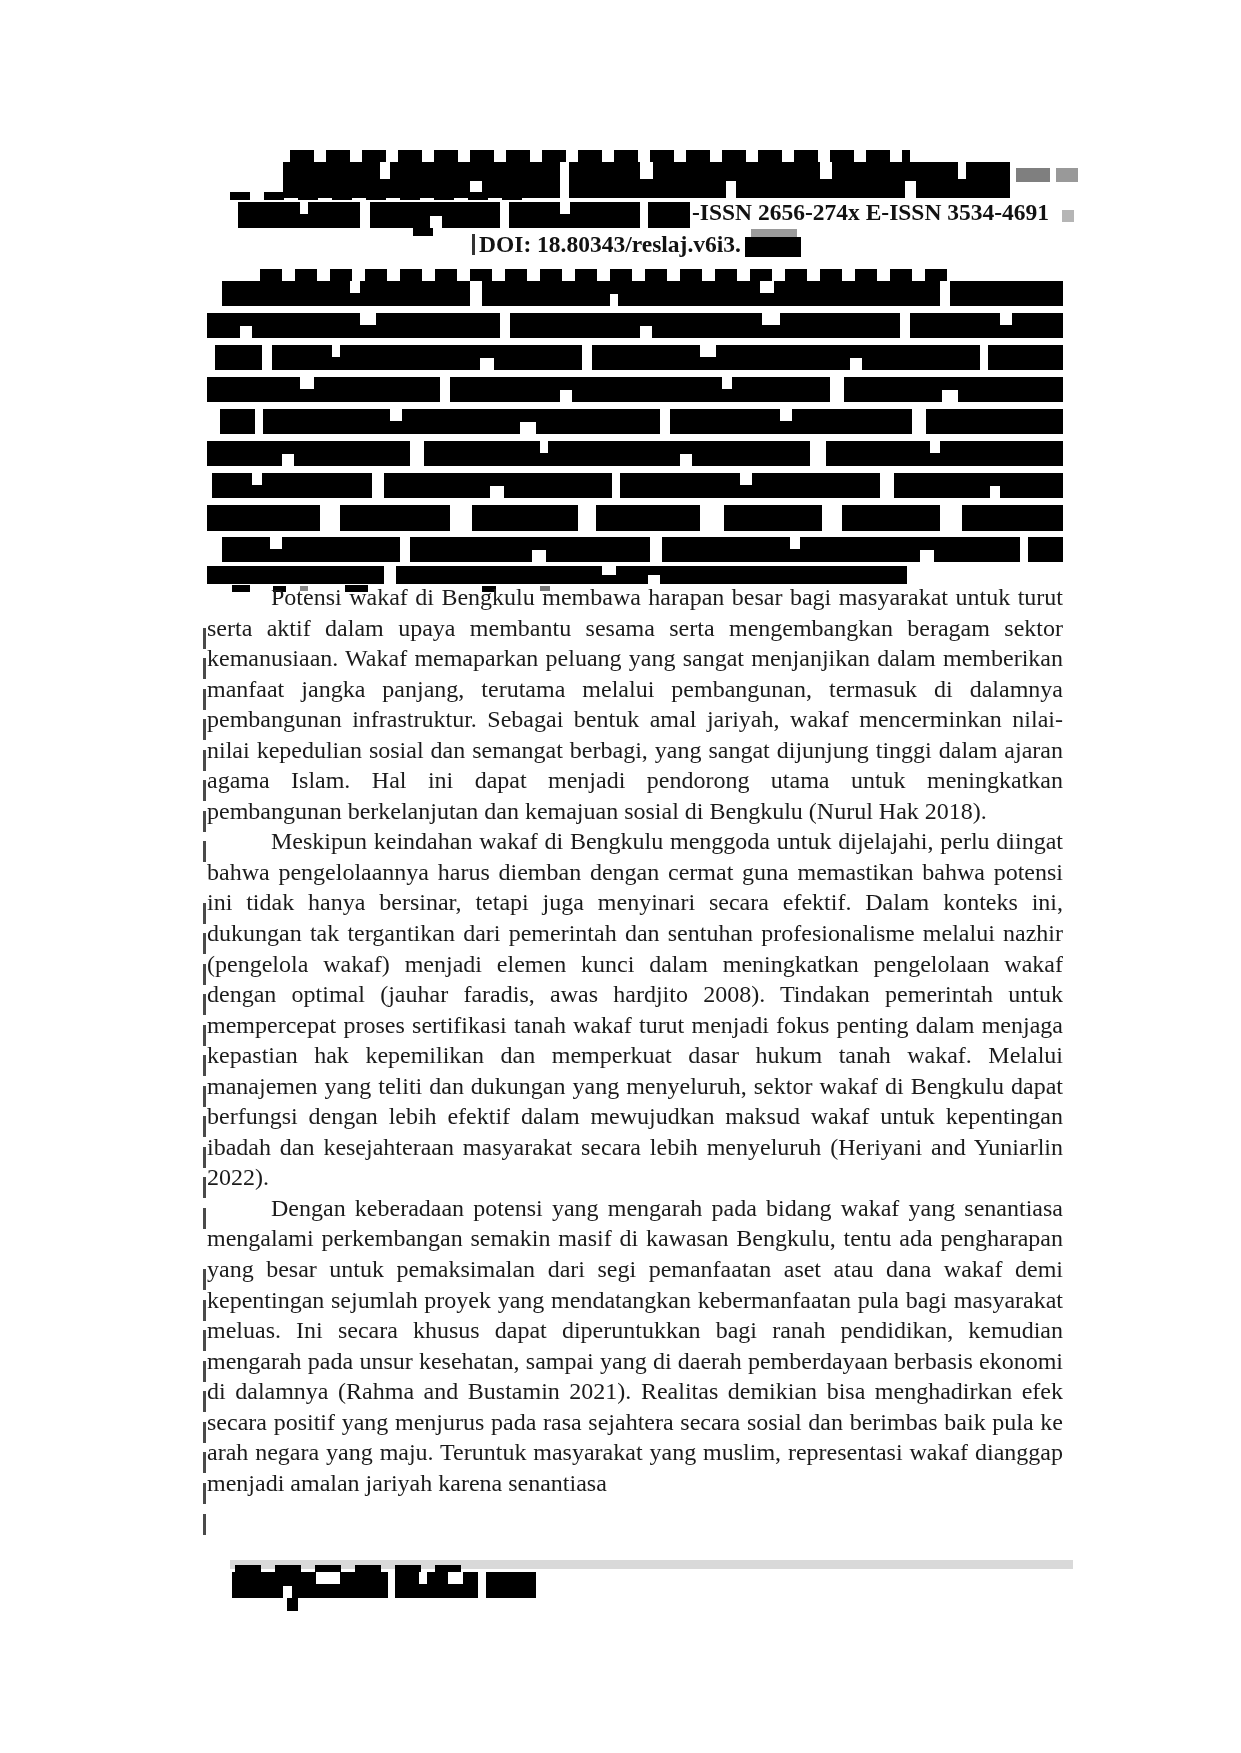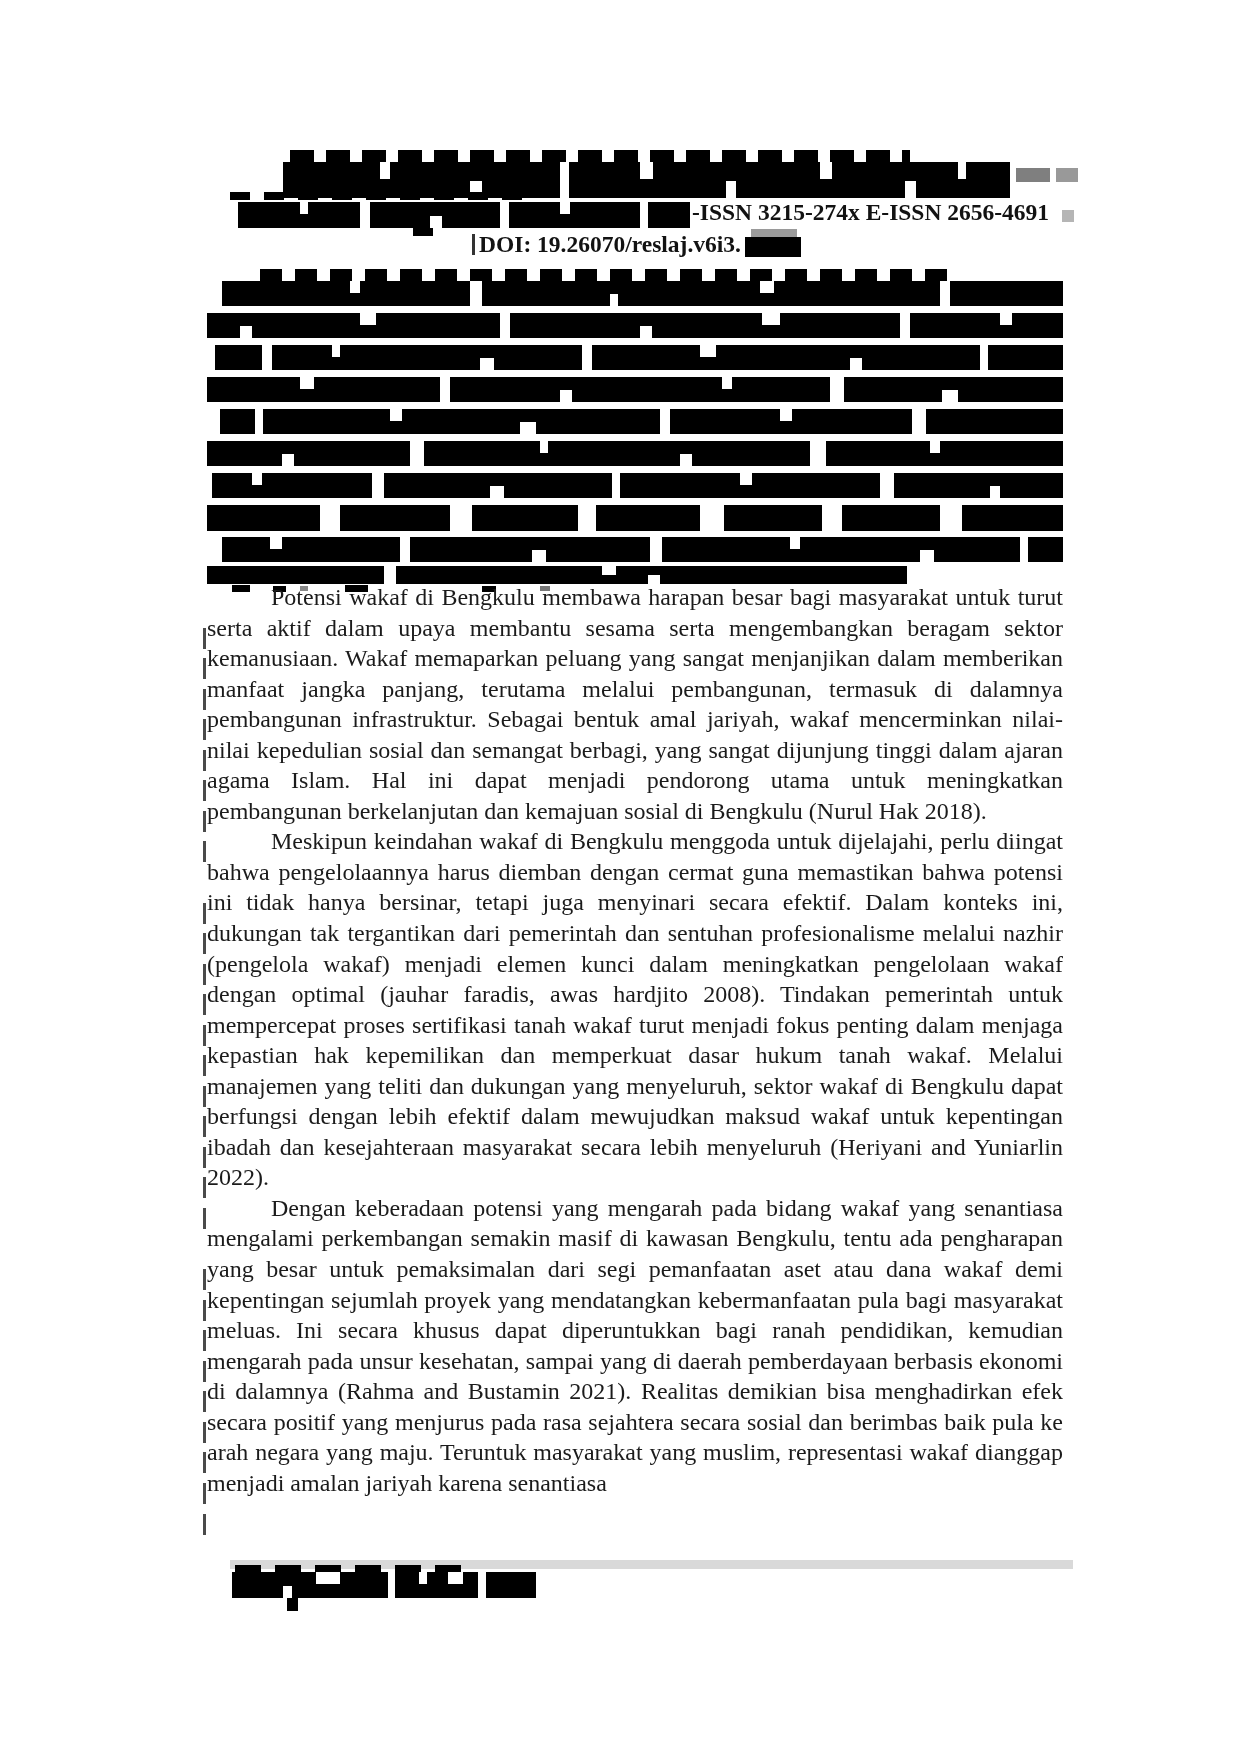--- a/index.html
+++ b/index.html
@@ -158,7 +158,7 @@
       <div class="rect" style="left: 287px; top: 1598px; width: 11px; height: 13px; background: rgb(0, 0, 0);"></div>
     </div>
 
-  <div id="issn-line" class="hdr-text">-ISSN 3215-274x E-ISSN 2656-4691</div>
+  <div id="issn-line" class="hdr-text">-ISSN 2656-274x E-ISSN 3534-4691</div>
 
   <div id="doi-row">
     <div class="doi-marker"></div>

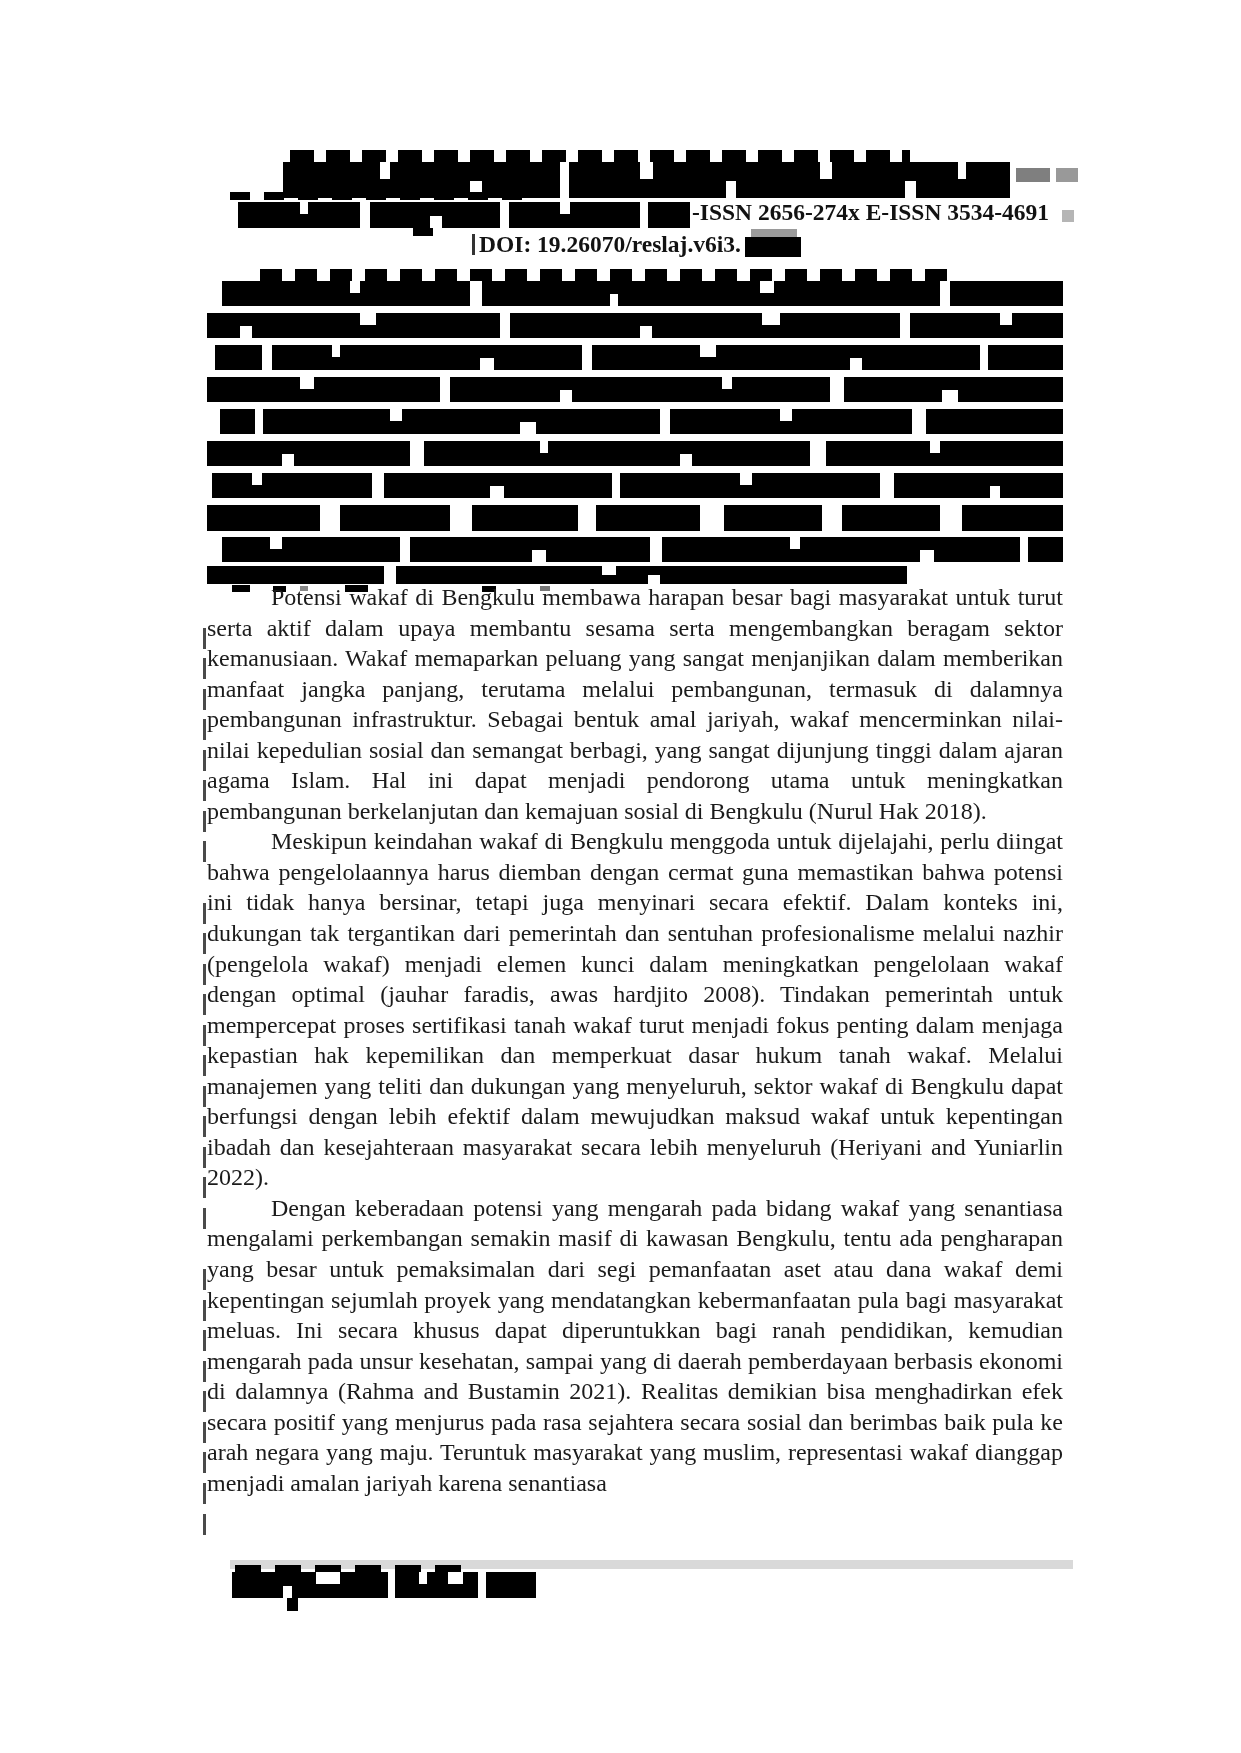--- a/index.html
+++ b/index.html
@@ -162,7 +162,7 @@
 
   <div id="doi-row">
     <div class="doi-marker"></div>
-    <span class="hdr-inline">DOI: 19.26070/reslaj.v6i3.</span>
+    <span class="hdr-inline">DOI: 18.80343/reslaj.v6i3.</span>
     <span class="doi-redact">
       <span class="smudge" style="display:block"></span>
       <span class="block" style="display:block"></span>

